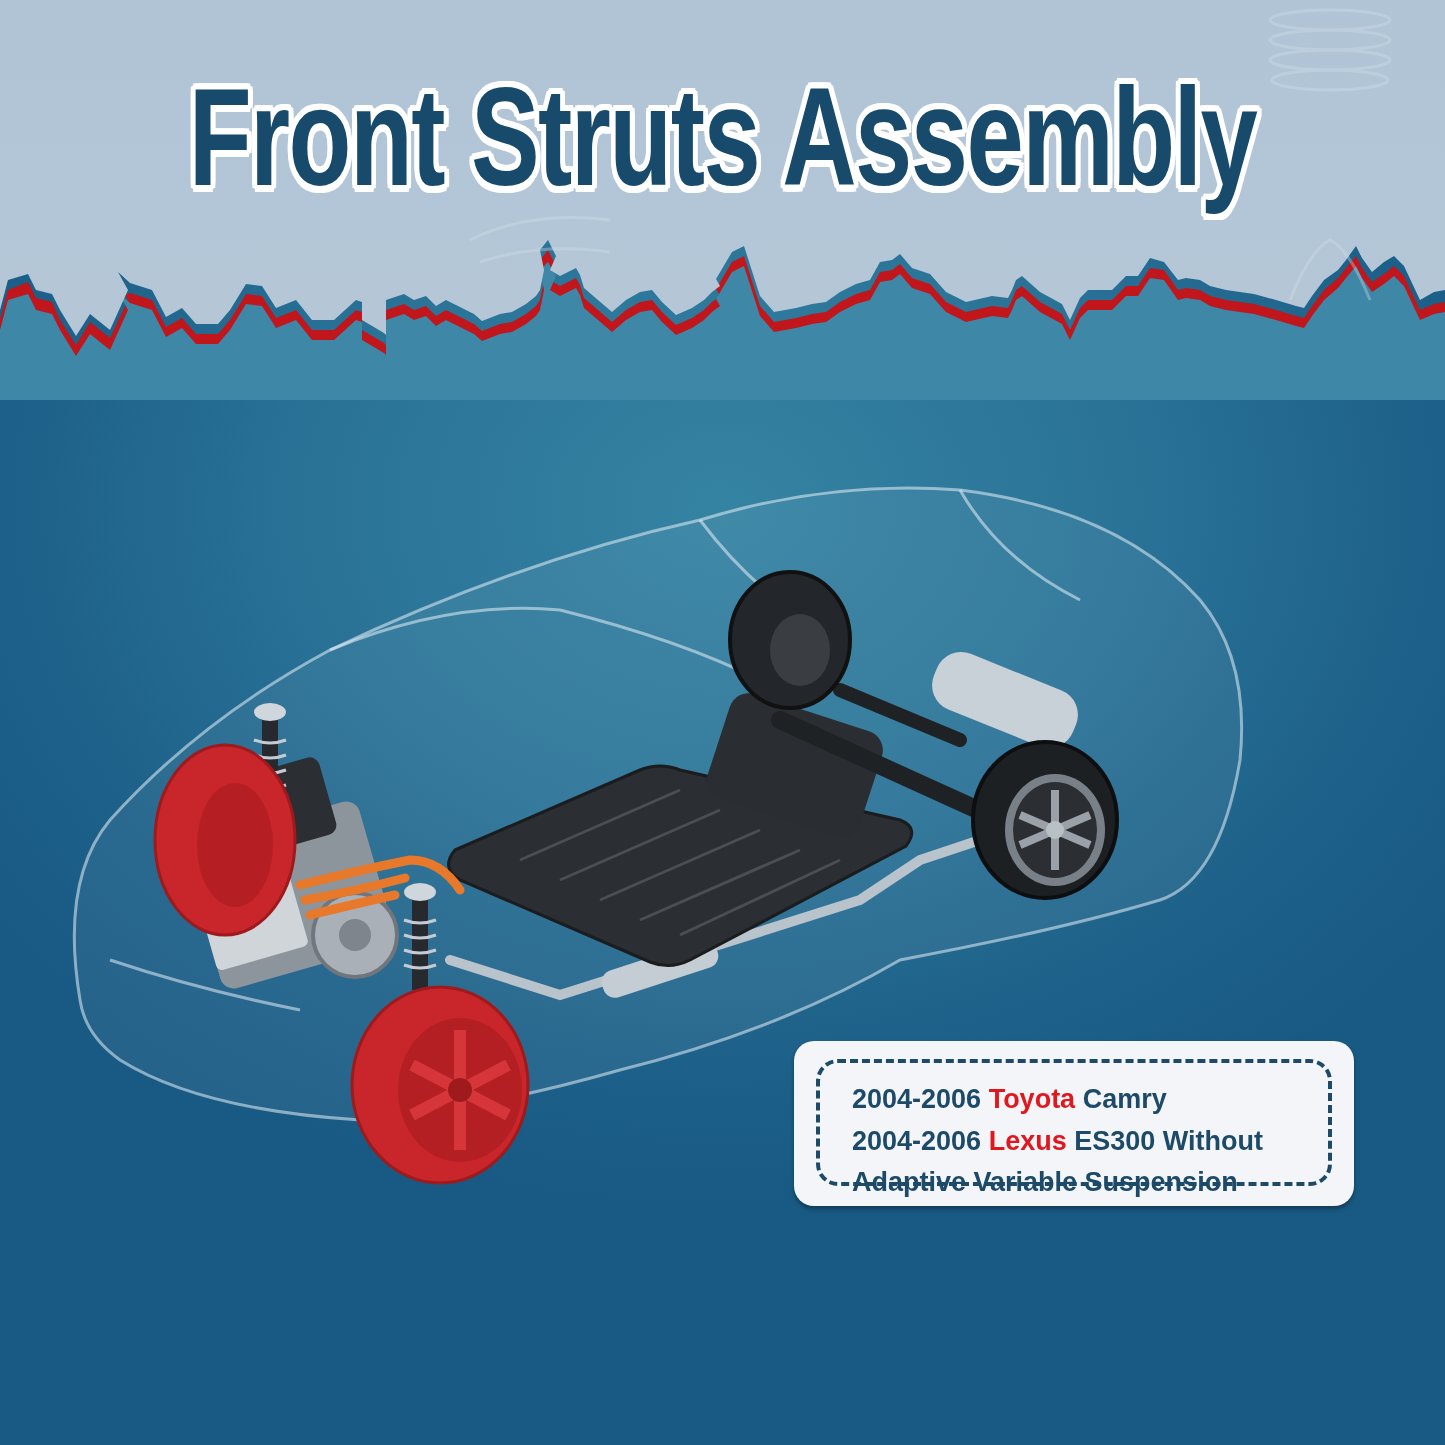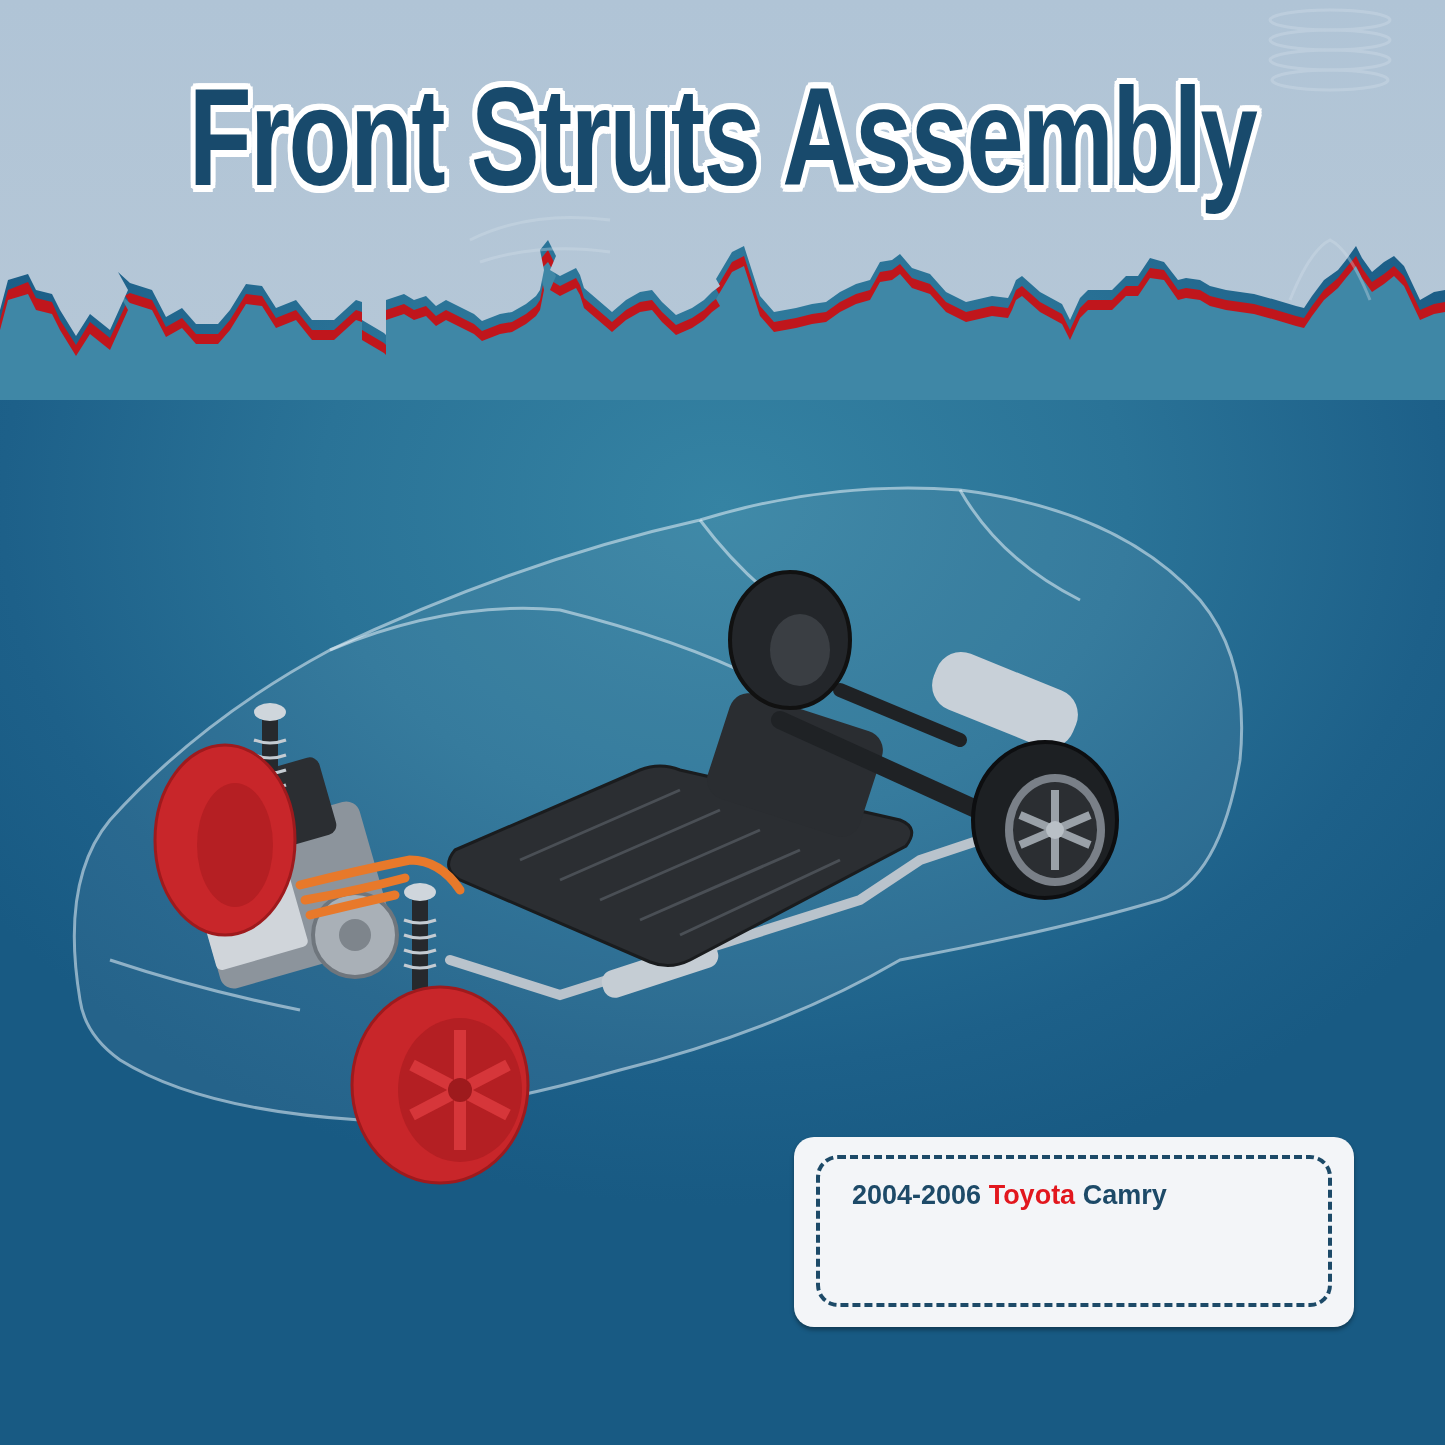--- a/index.html
+++ b/index.html
@@ -35,7 +35,7 @@
     }
     .car-illustration { position: absolute; left: 0; top: 380px; width: 1445px; height: 820px; }
     .fitment-card {
-      position: absolute; left: 794px; top: 1137px; width: 560px; height: 190px;
+      position: absolute; left: 794px; top: 1041px; width: 560px; height: 165px;
       background: #f3f5f8; border-radius: 20px;
       box-shadow: 0 3px 4px rgba(0,0,0,0.35);
     }

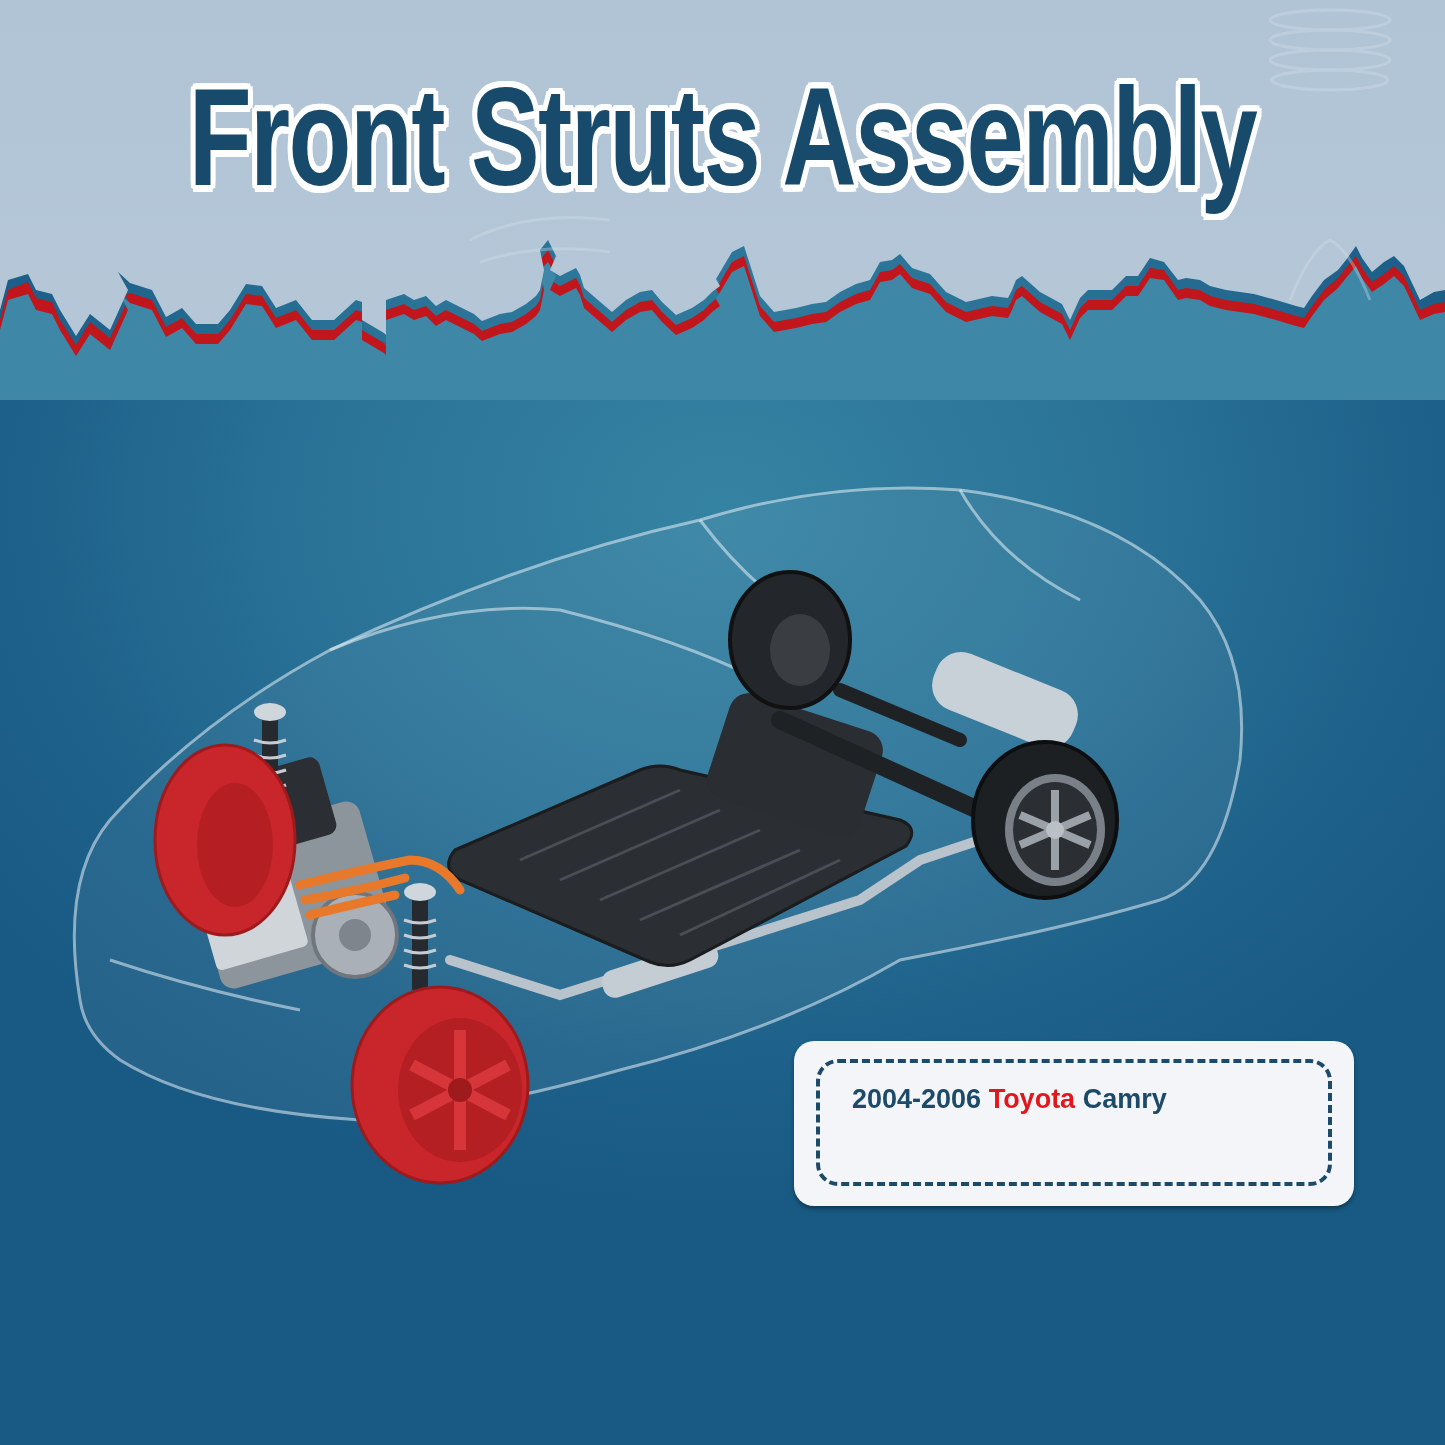--- a/index.html
+++ b/index.html
@@ -177,6 +177,11 @@
       <span class="brand">Toyota</span>
       <span>Camry</span>
     </div>
+    <div class="fitment-line">
+      <span>2004-2006</span>
+      <span class="brand">Lexus</span>
+      <span>ES300 Without</span>
+    </div>
   </div>
 </div>
 

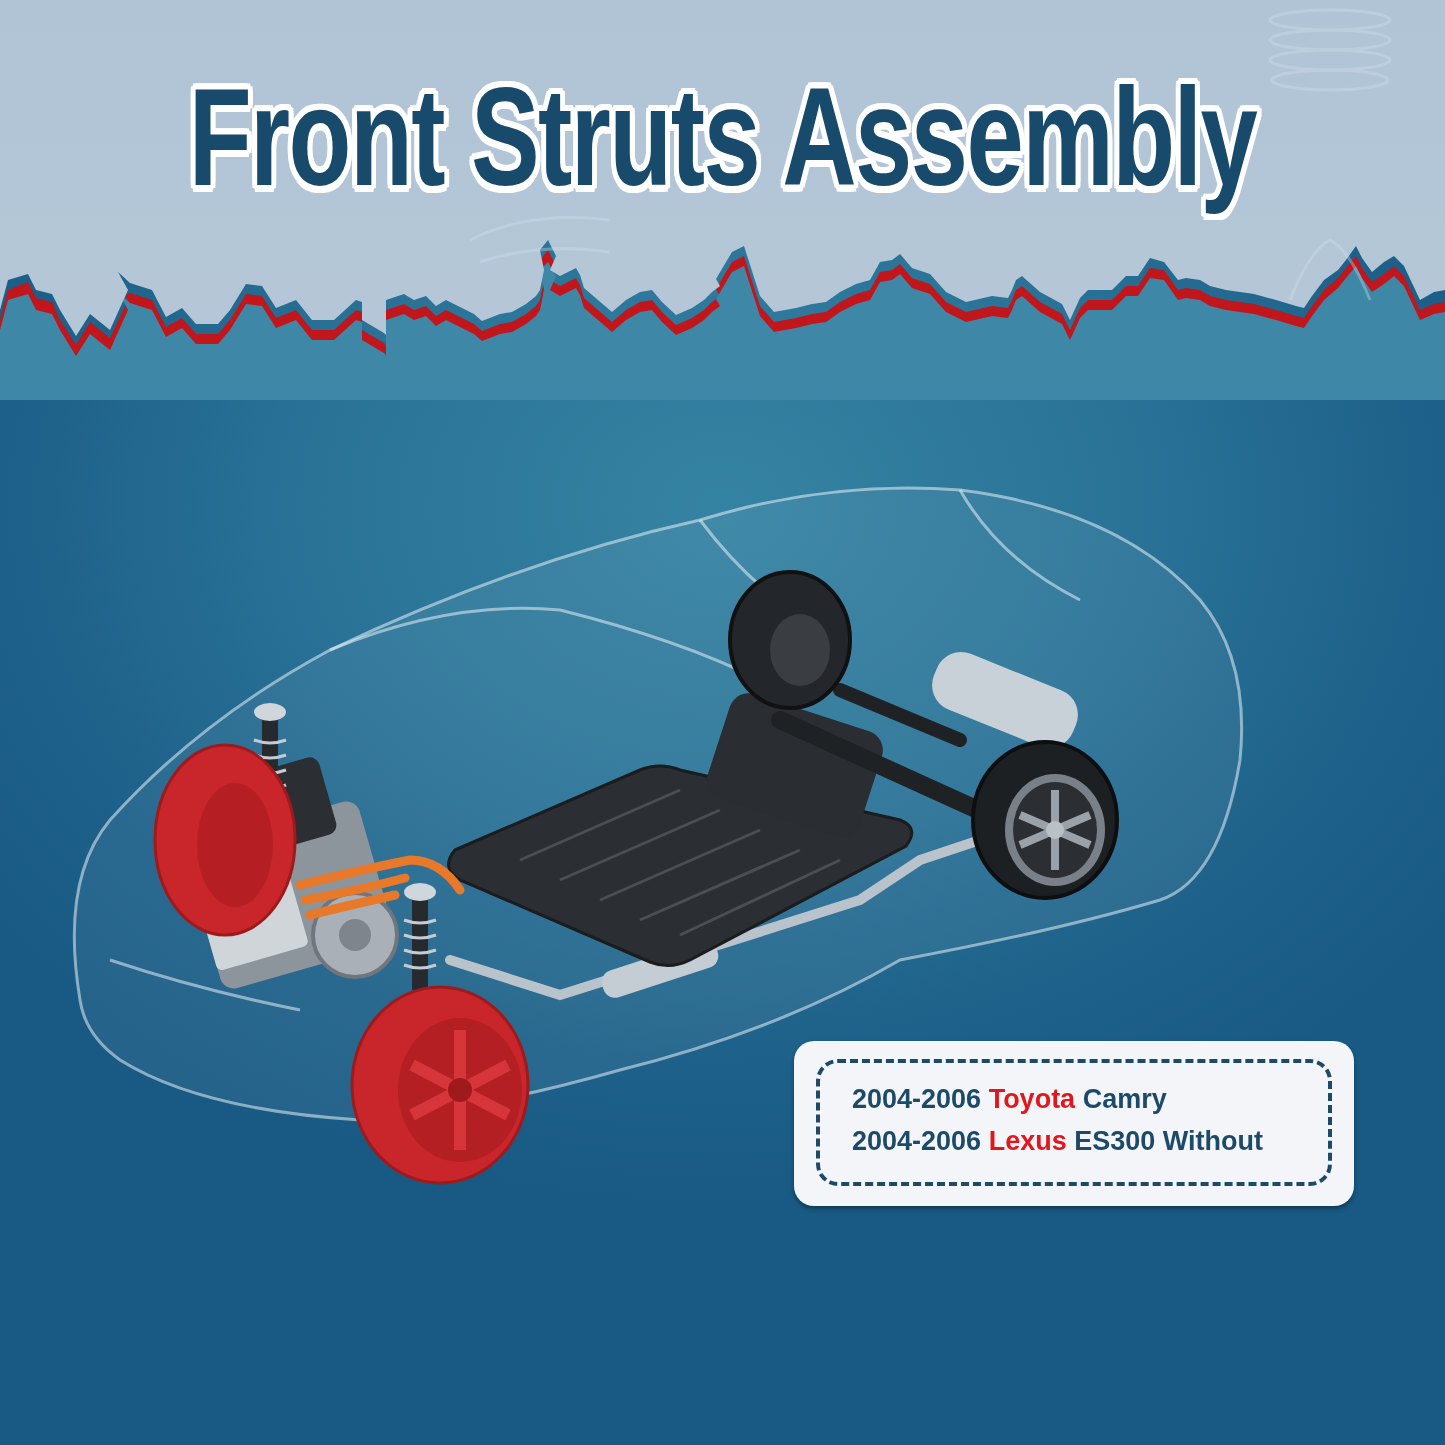--- a/index.html
+++ b/index.html
@@ -182,6 +182,7 @@
       <span class="brand">Lexus</span>
       <span>ES300 Without</span>
     </div>
+    <div class="fitment-line">Adaptive Variable Suspension</div>
   </div>
 </div>
 

